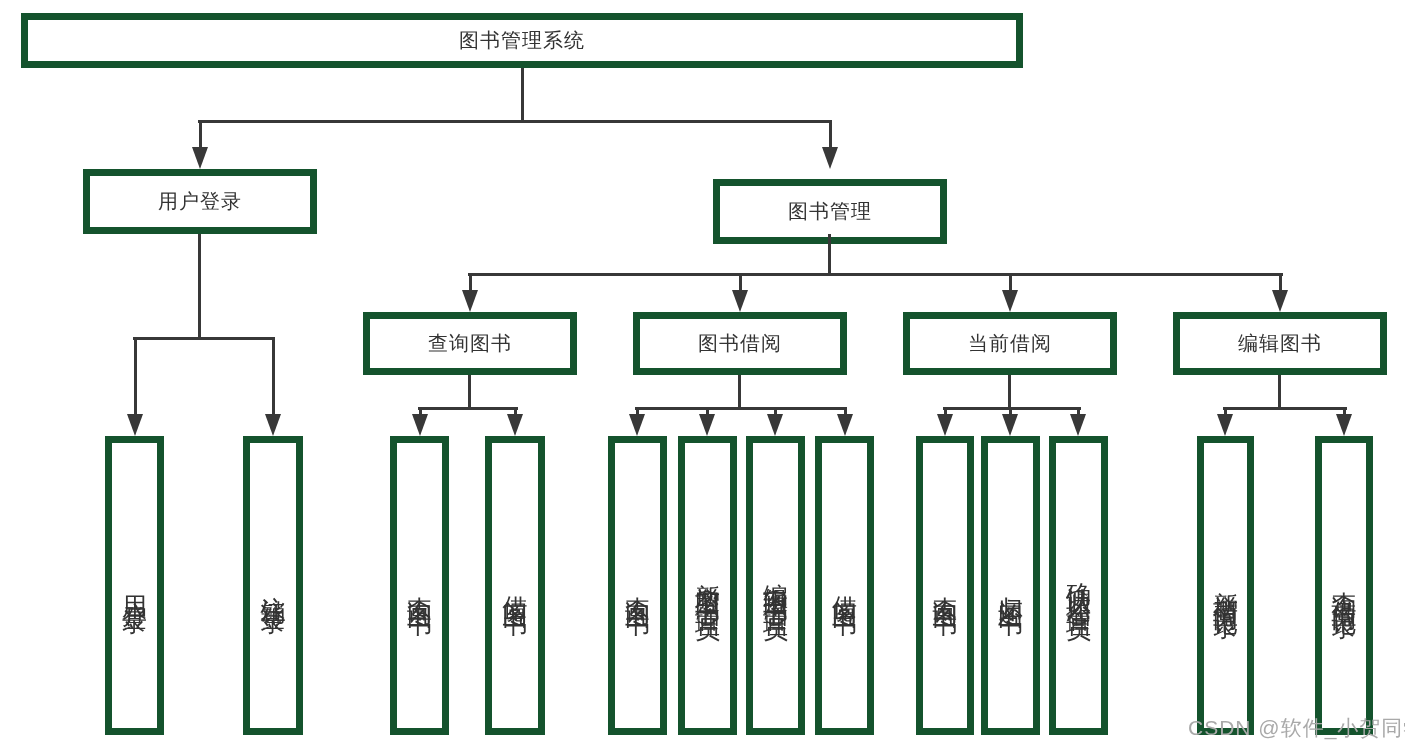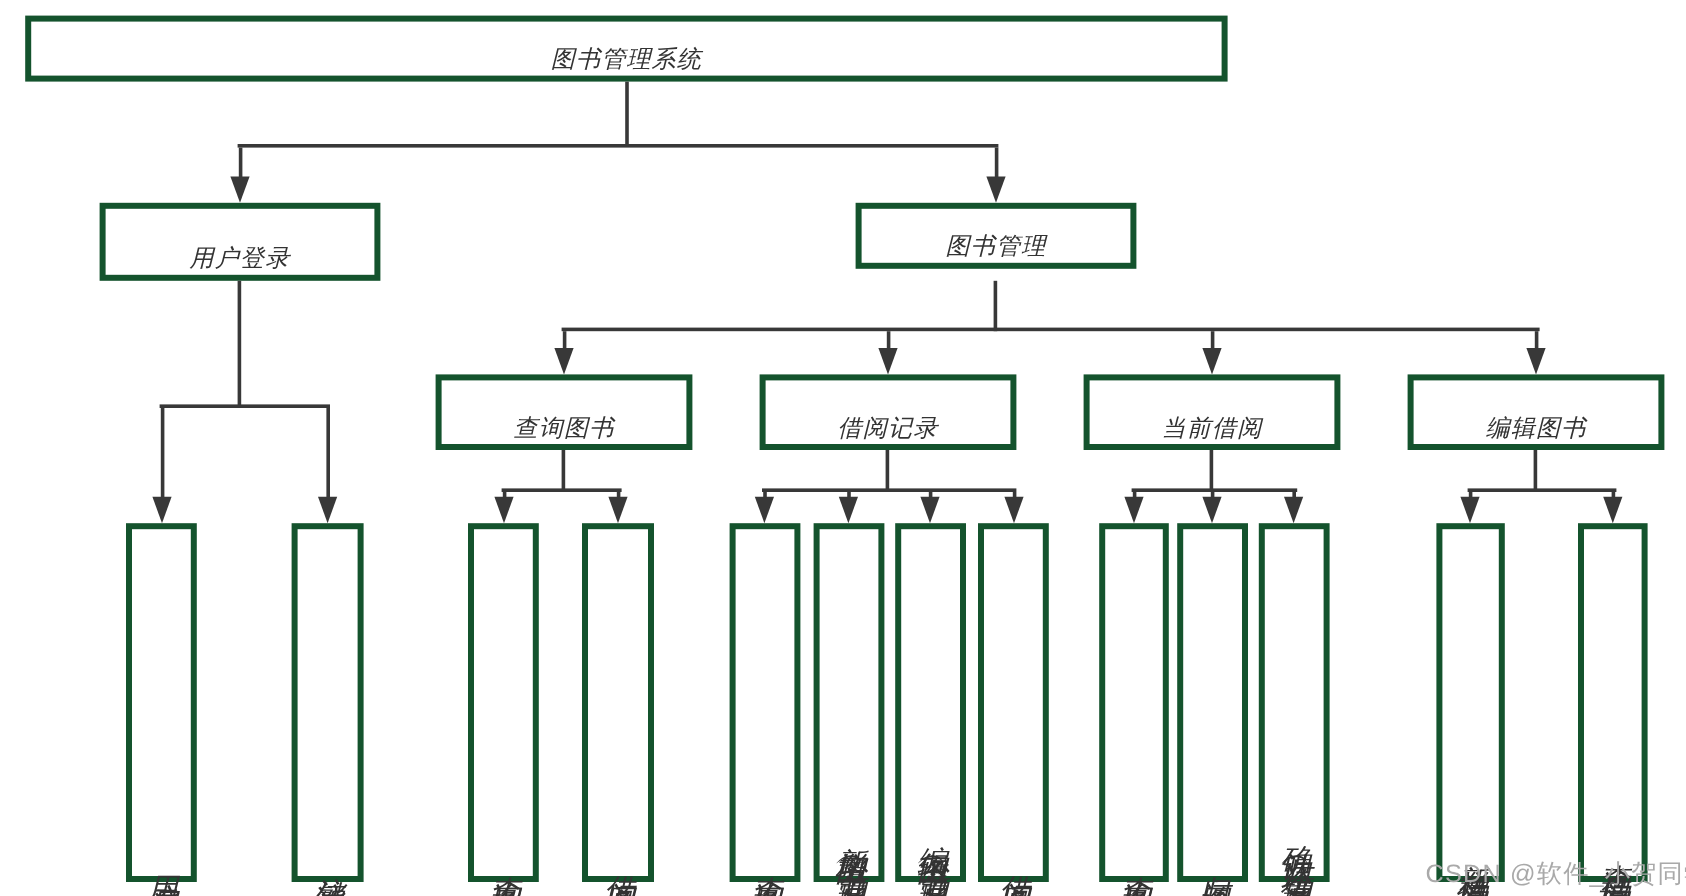--- a/index.html
+++ b/index.html
@@ -9,9 +9,9 @@
   }
   .node {
     position:absolute; box-sizing:border-box;
-    border:5px solid #14532d; background:#ffffff;
-    display:flex; align-items:flex-end; justify-content:center;
-    font-size:20px; color:#333333; letter-spacing:1px;font-style:italic;
+    border:7px solid #14532d; background:#ffffff;
+    display:flex; align-items:center; justify-content:center;
+    font-size:20px; color:#333333; letter-spacing:1px;
   }
   .vnode { font-size:25px; }
   .vnode span {

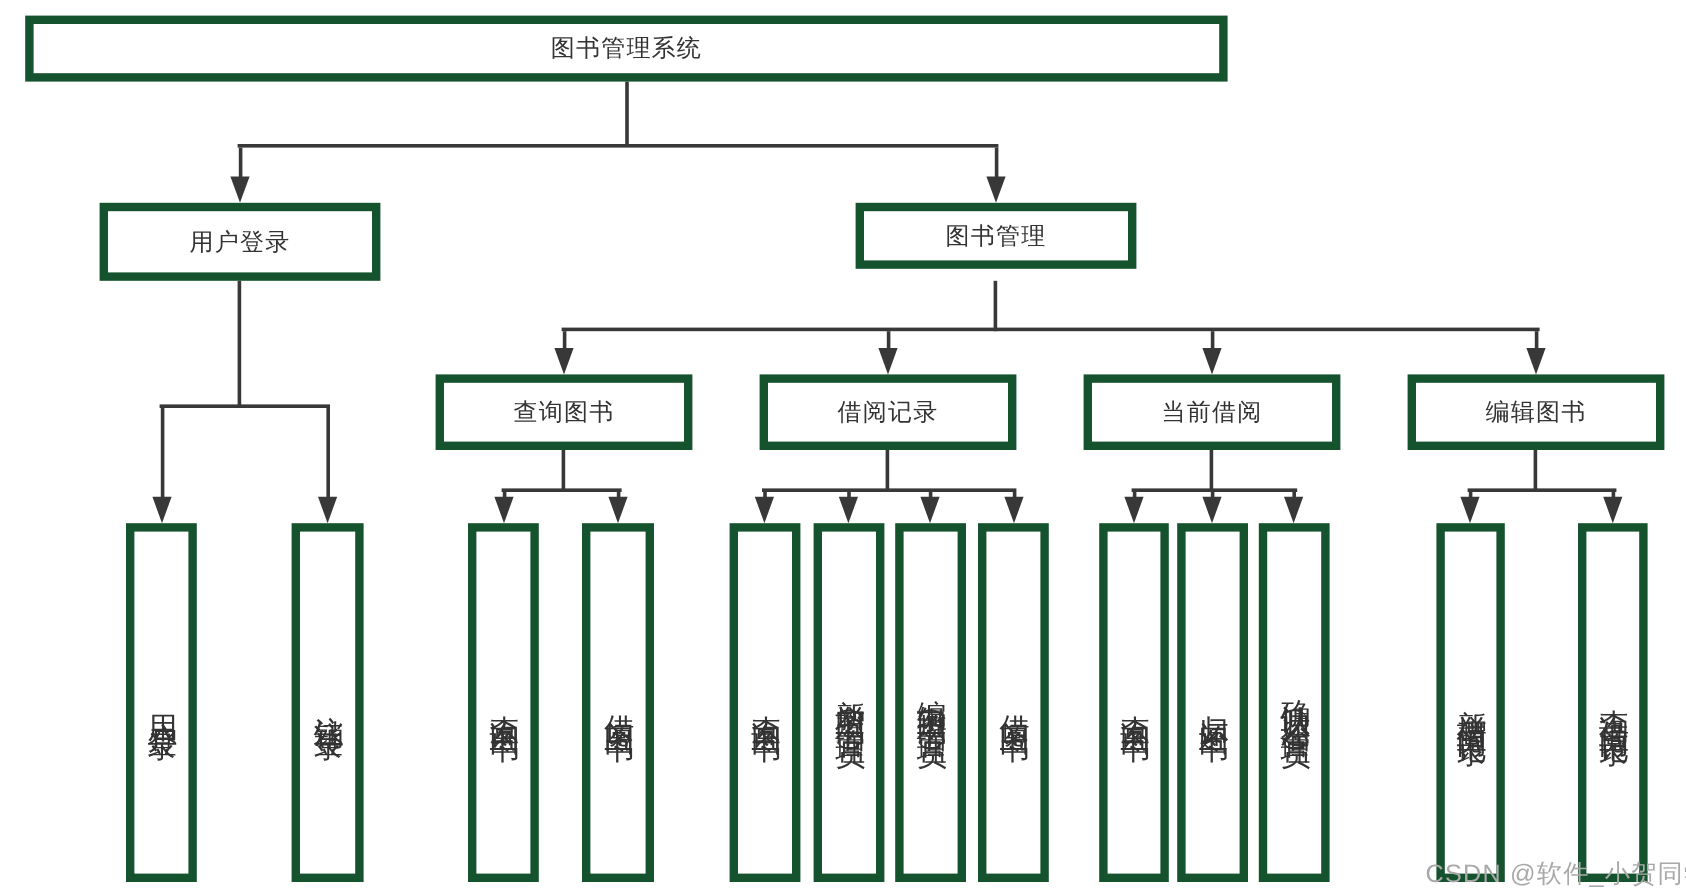--- a/index.html
+++ b/index.html
@@ -52,7 +52,7 @@
   <div class="node" style="left:83px; top:169px; width:234px; height:65px;">
     <span>用户登录</span>
   </div>
-  <div class="node" style="left:713px; top:169px; width:234px; height:55px;">
+  <div class="node" style="left:713px; top:179px; width:234px; height:65px;">
     <span>图书管理</span>
   </div>
 

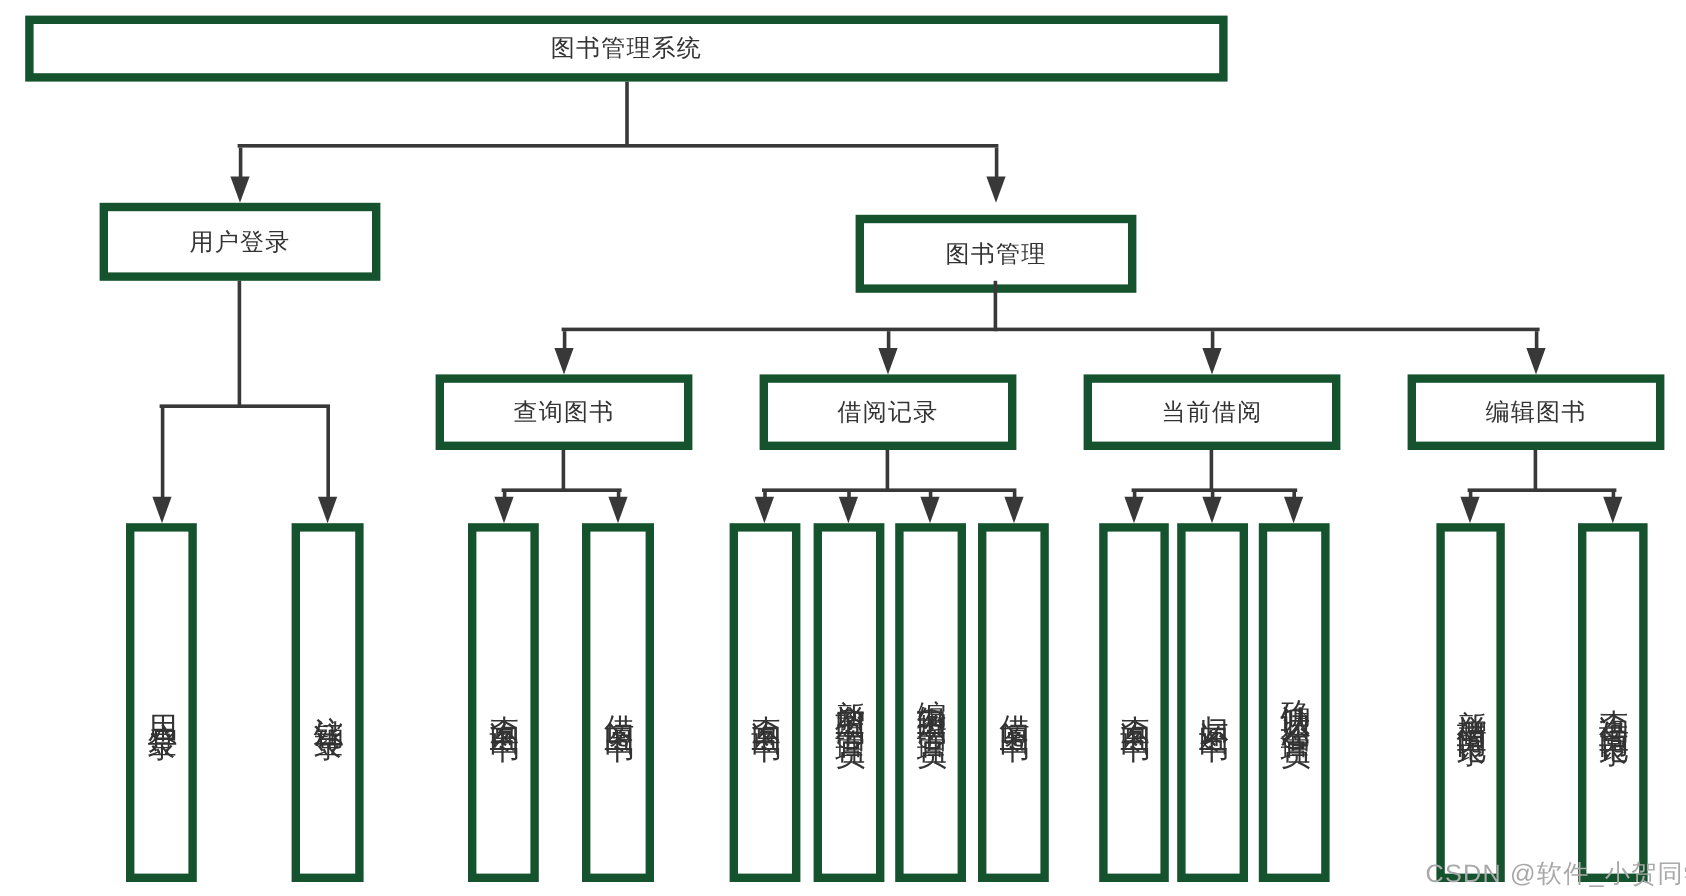--- a/index.html
+++ b/index.html
@@ -72,7 +72,7 @@
     <span>查询图书</span>
   </div>
   <div class="node" style="left:633px; top:312px; width:214px; height:63px;">
-    <span>借阅记录</span>
+    <span>图书借阅</span>
   </div>
   <div class="node" style="left:903px; top:312px; width:214px; height:63px;">
     <span>当前借阅</span>

